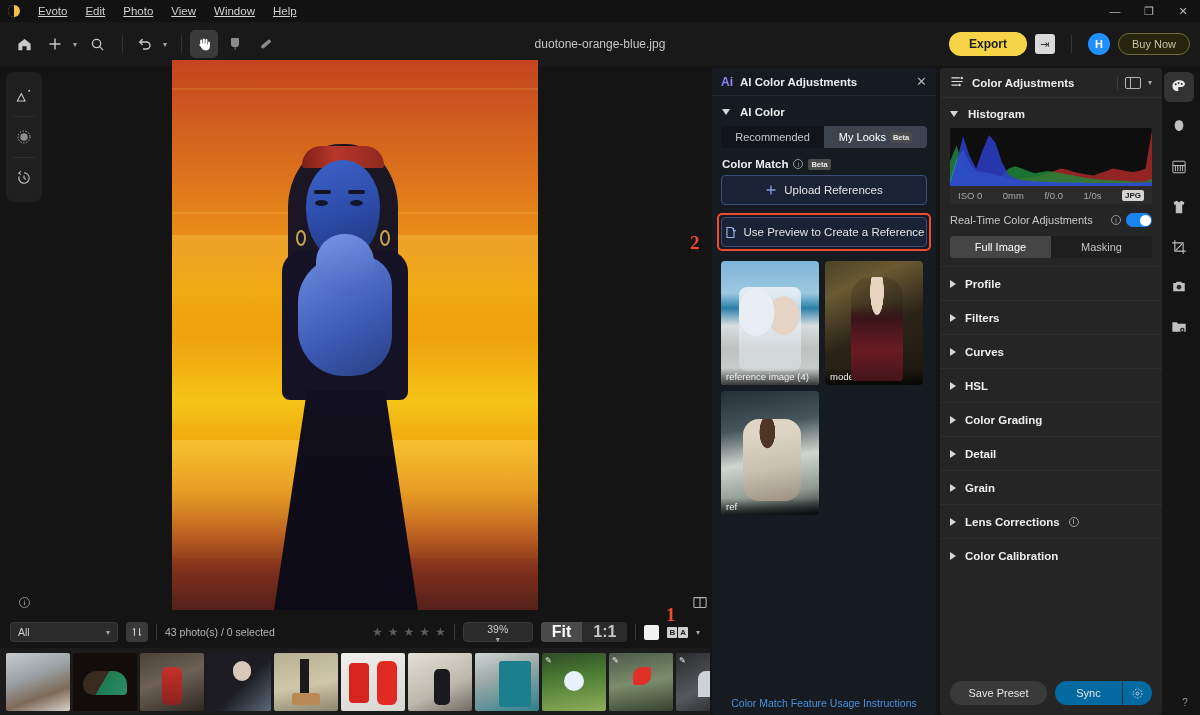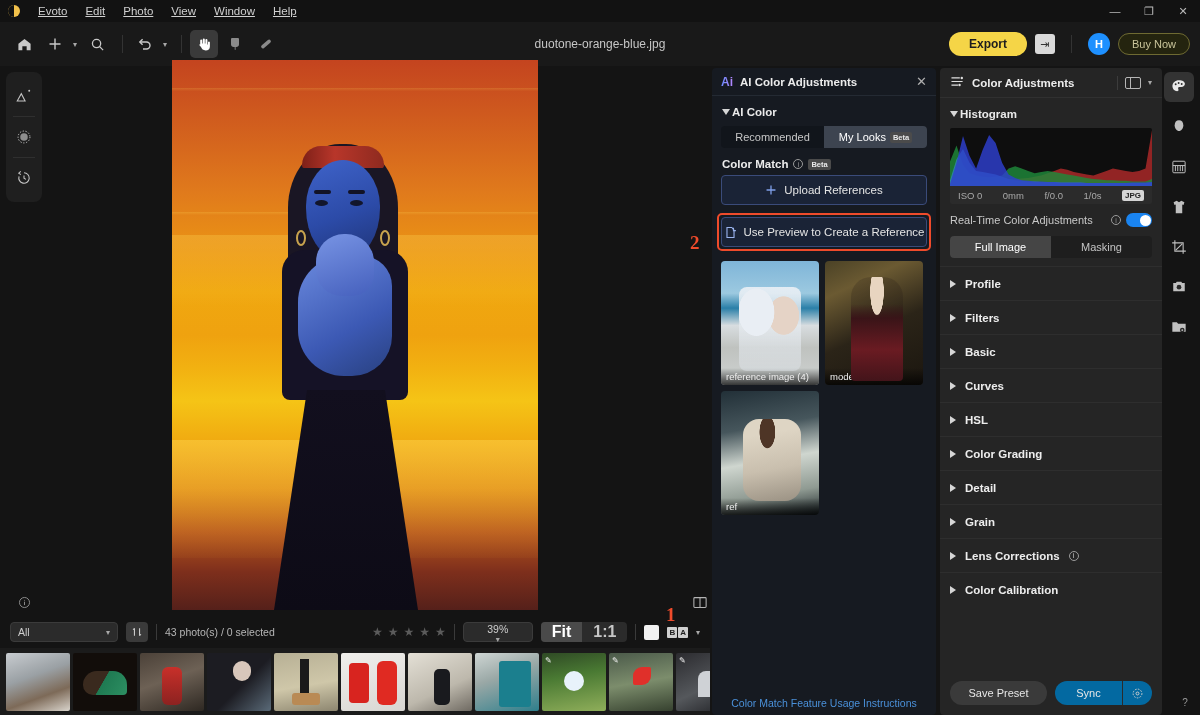--- a/index.html
+++ b/index.html
@@ -192,7 +192,7 @@
   .ai-title { font-size: 11.5px; color: #ececec; font-weight: bold; flex: 1; }
   .ai-x { color: #b0b0b0; font-size: 13px; }
   .sect-row {
-    display: flex; align-items: center; gap: 2px; padding: 10px 10px 6px 10px;
+    display: flex; align-items: center; gap: 10px; padding: 10px 10px 6px 10px;
   }
   .tri-down { width:0;height:0;border-left:4.5px solid transparent;border-right:4.5px solid transparent;border-top:6px solid #d6d6d6; }
   .tri-right { width:0;height:0;border-top:4.5px solid transparent;border-bottom:4.5px solid transparent;border-left:6px solid #d6d6d6; }

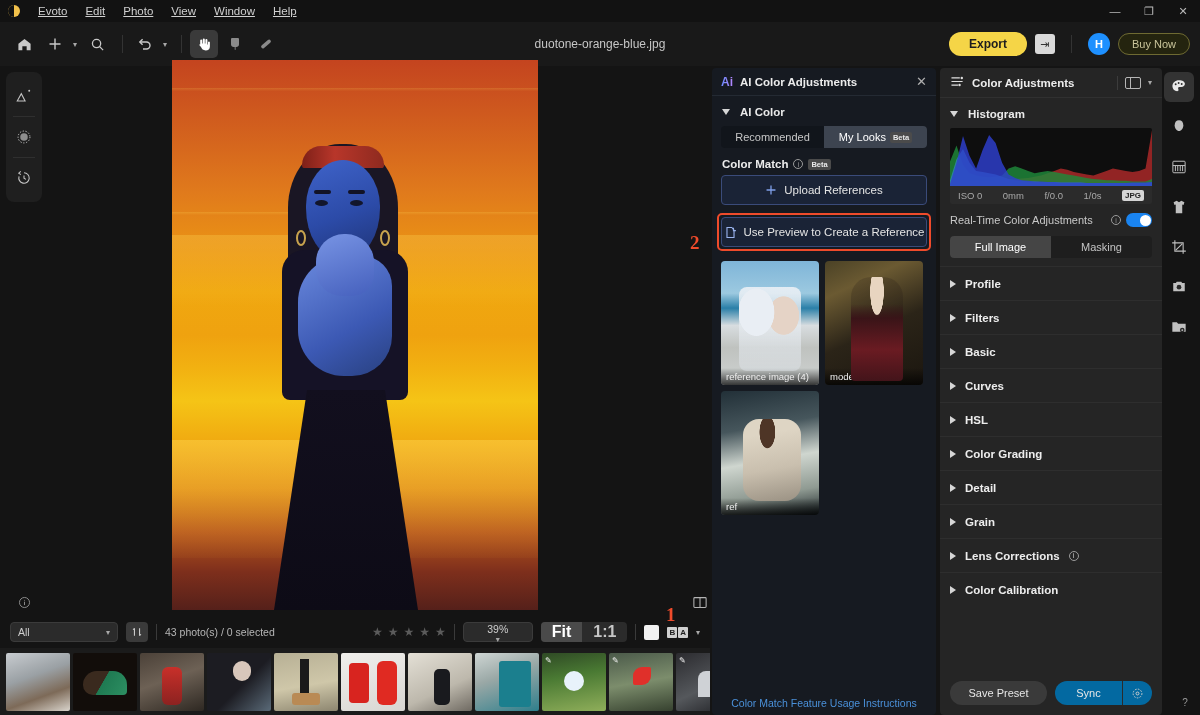--- a/index.html
+++ b/index.html
@@ -714,10 +714,6 @@
       </div>
       <div class="acc">
         <span class="tri-right"></span>
-        <span>Basic</span>
-      </div>
-      <div class="acc">
-        <span class="tri-right"></span>
         <span>Curves</span>
       </div>
       <div class="acc">

